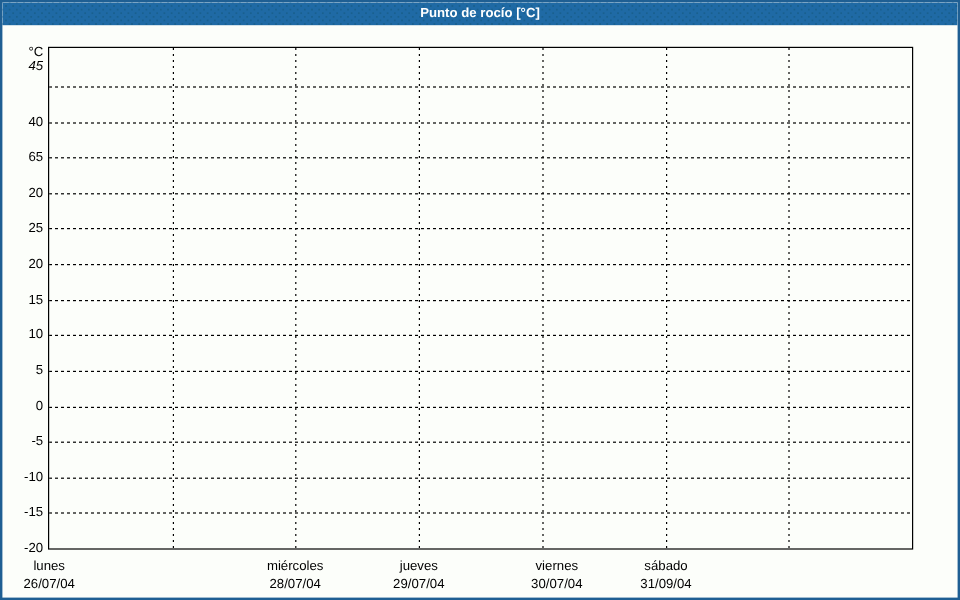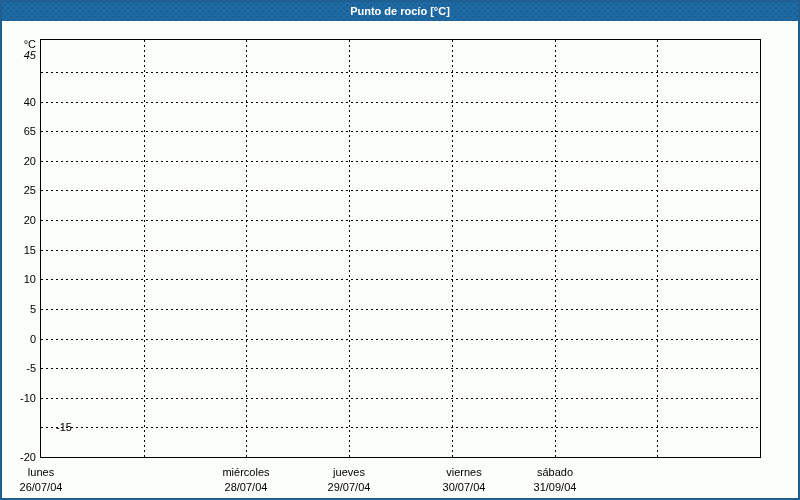--- a/index.html
+++ b/index.html
@@ -137,7 +137,7 @@
       <div class="gridline-h" style="left: 39px; width: 719px; top: 377px;"></div>
       <div class="y-label" style="top: 371px;">-10</div>
       <div class="gridline-h" style="left: 39px; width: 719px; top: 406px;"></div>
-      <div class="y-label" style="top: 400px; padding-left: 36px;">-15</div>
+      <div class="y-label" style="top: 400px;">-15</div>
       <div class="y-label" style="top: 430px;">-20</div>
       <div class="gridline-v" style="top: 19px; height: 417px; left: 142px;"></div>
       <div class="gridline-v" style="top: 19px; height: 417px; left: 244px;"></div>

